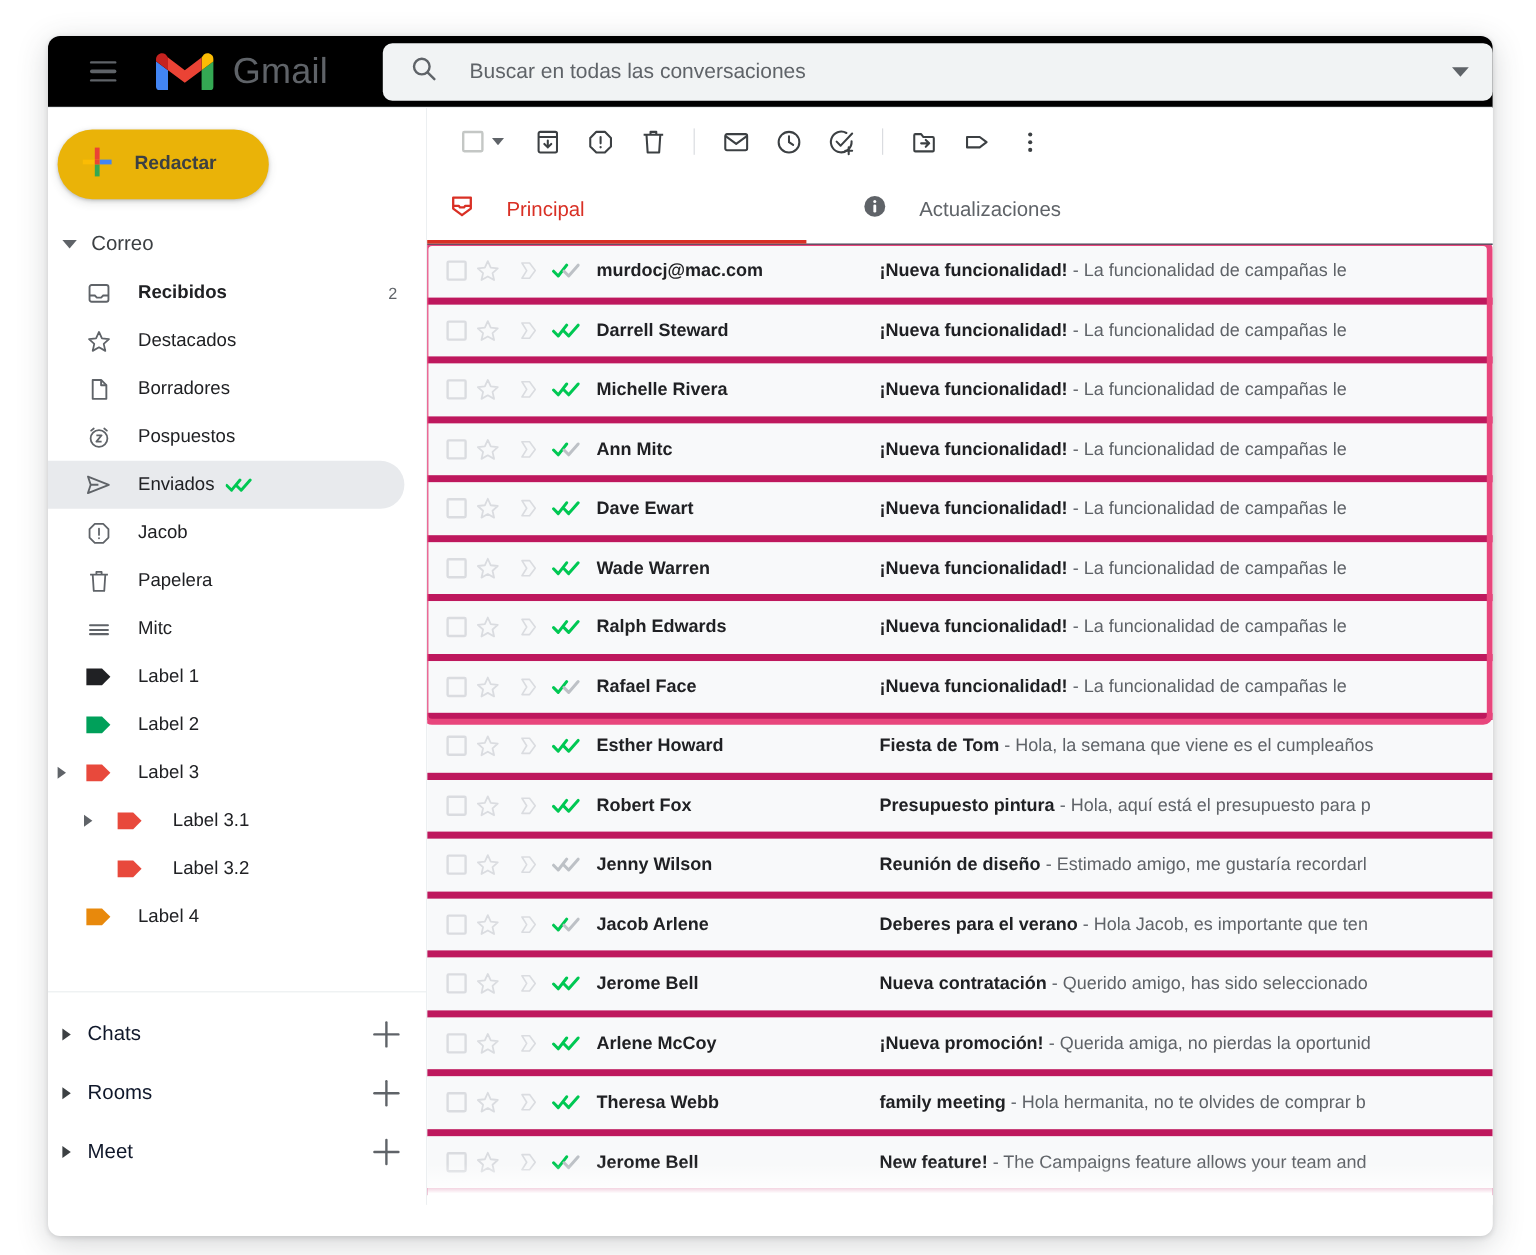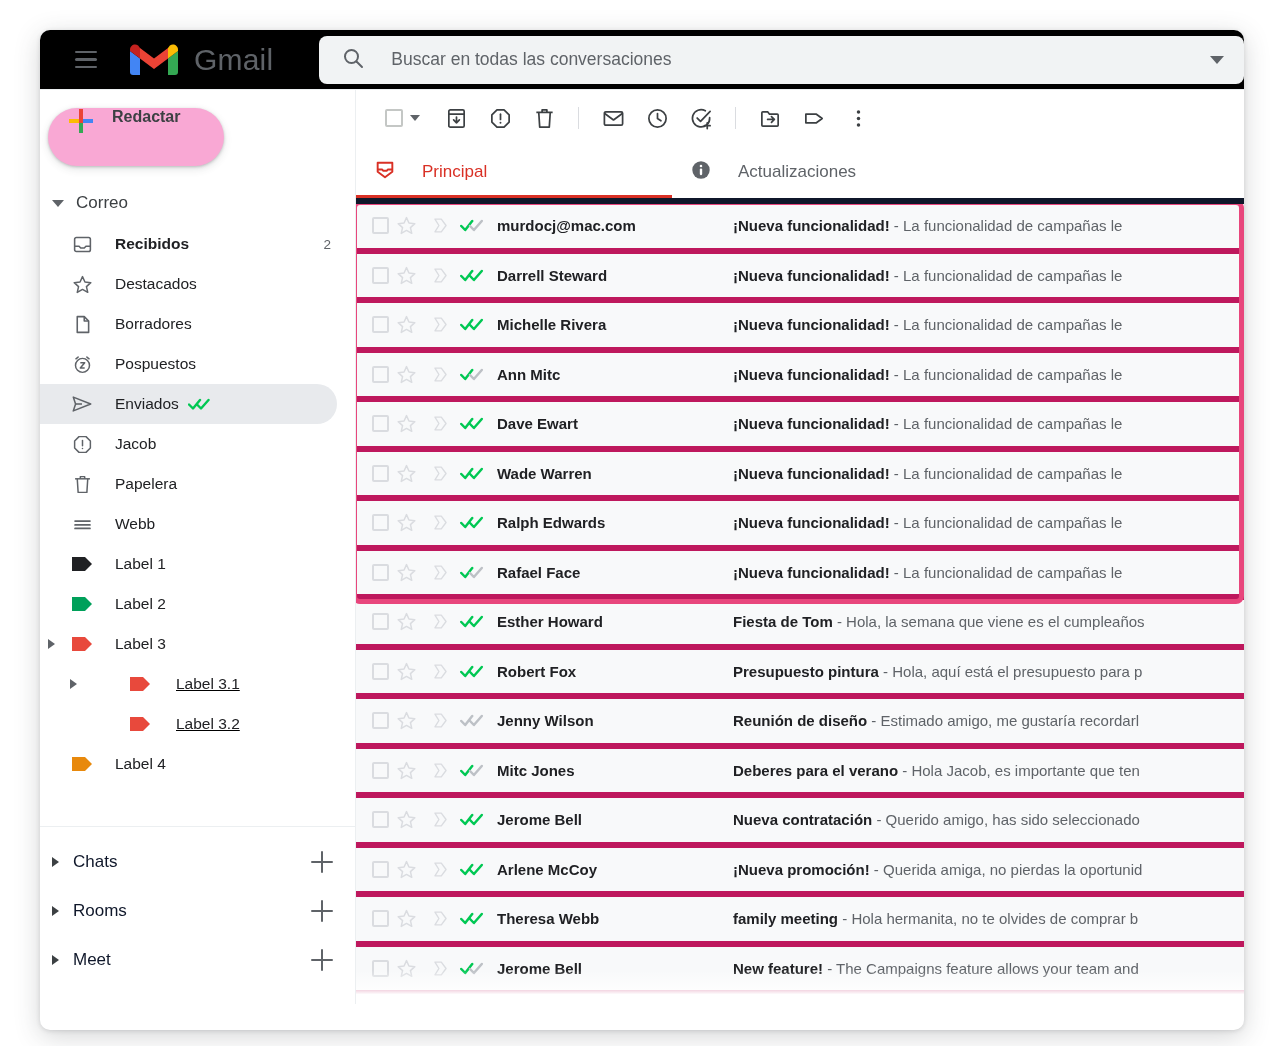--- a/index.html
+++ b/index.html
@@ -81,9 +81,9 @@
     margin: 4px 0 0 8px;
     width: 176px; height: 58px;
     border-radius: 30px;
-    background: #f9a8d4;
+    background: #eab308;
     box-shadow: 0 1px 3px rgba(60,64,67,0.28), 0 3px 8px rgba(60,64,67,0.14);
-    display: flex; cursor: pointer;
+    display: flex; align-items: center; cursor: pointer;
     padding-left: 20px;
   }
   #compose-label { margin-left: 18px; font-size: 16px; font-weight: bold; color: #3c4043; }

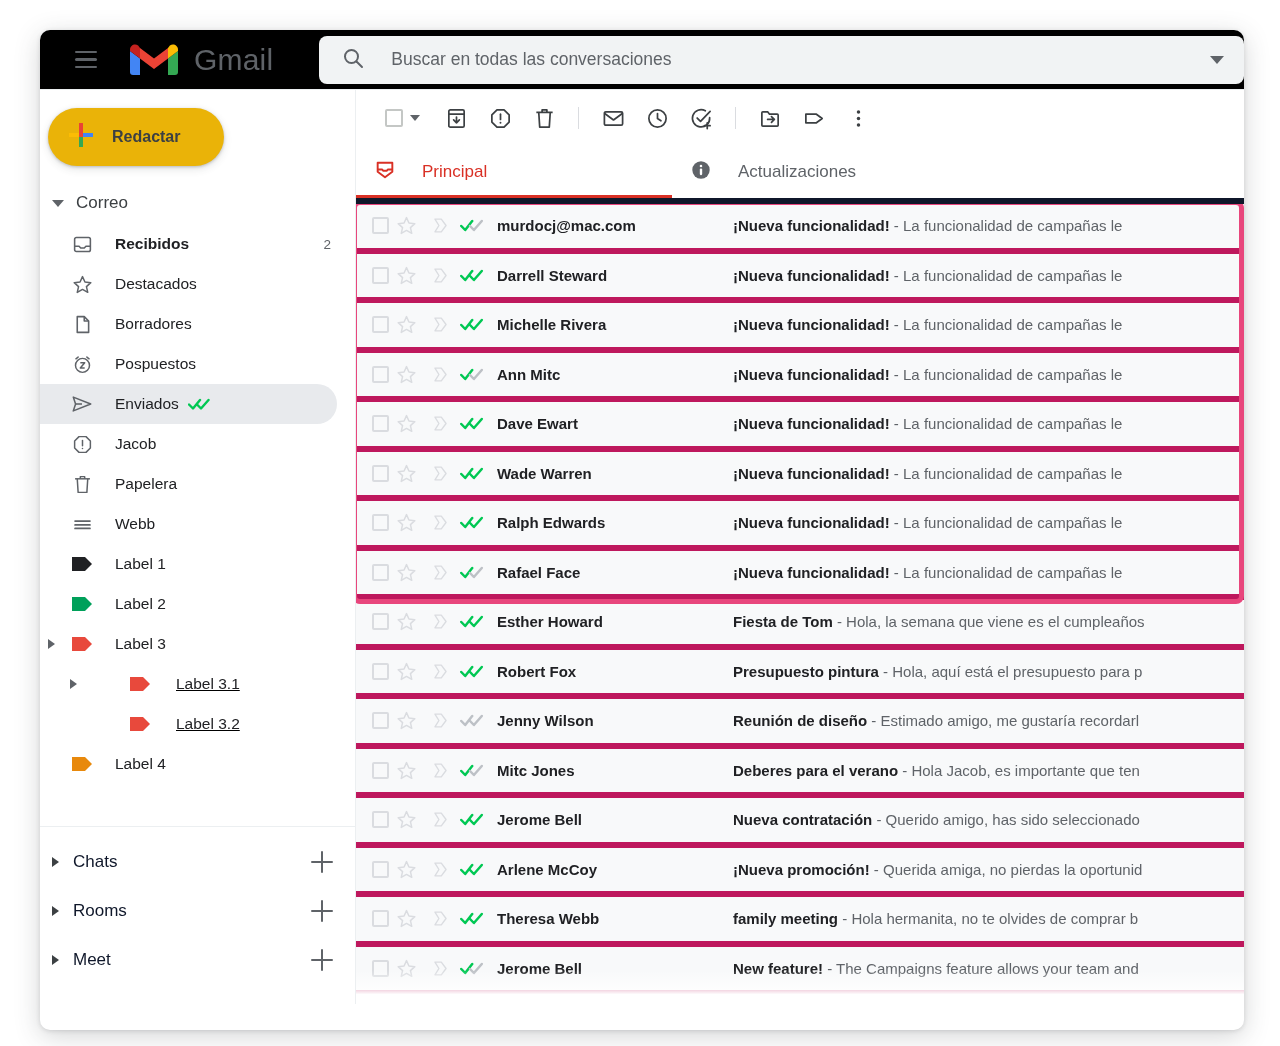--- a/index.html
+++ b/index.html
@@ -159,7 +159,7 @@
     border-top:6px solid #5f6368; margin-left: 7px;
   }
 
-  #tabs { height: 58px; display: flex; flex: none; border-bottom: 6px solid #0f172a; }
+  #tabs { height: 58px; display: flex; flex: none; border-bottom: 1px solid #0f172a; gap: 28px; }
   .tab {
     width: 316px; flex: none; display: flex; align-items: center;
     padding-left: 18px; cursor: pointer; position: relative;

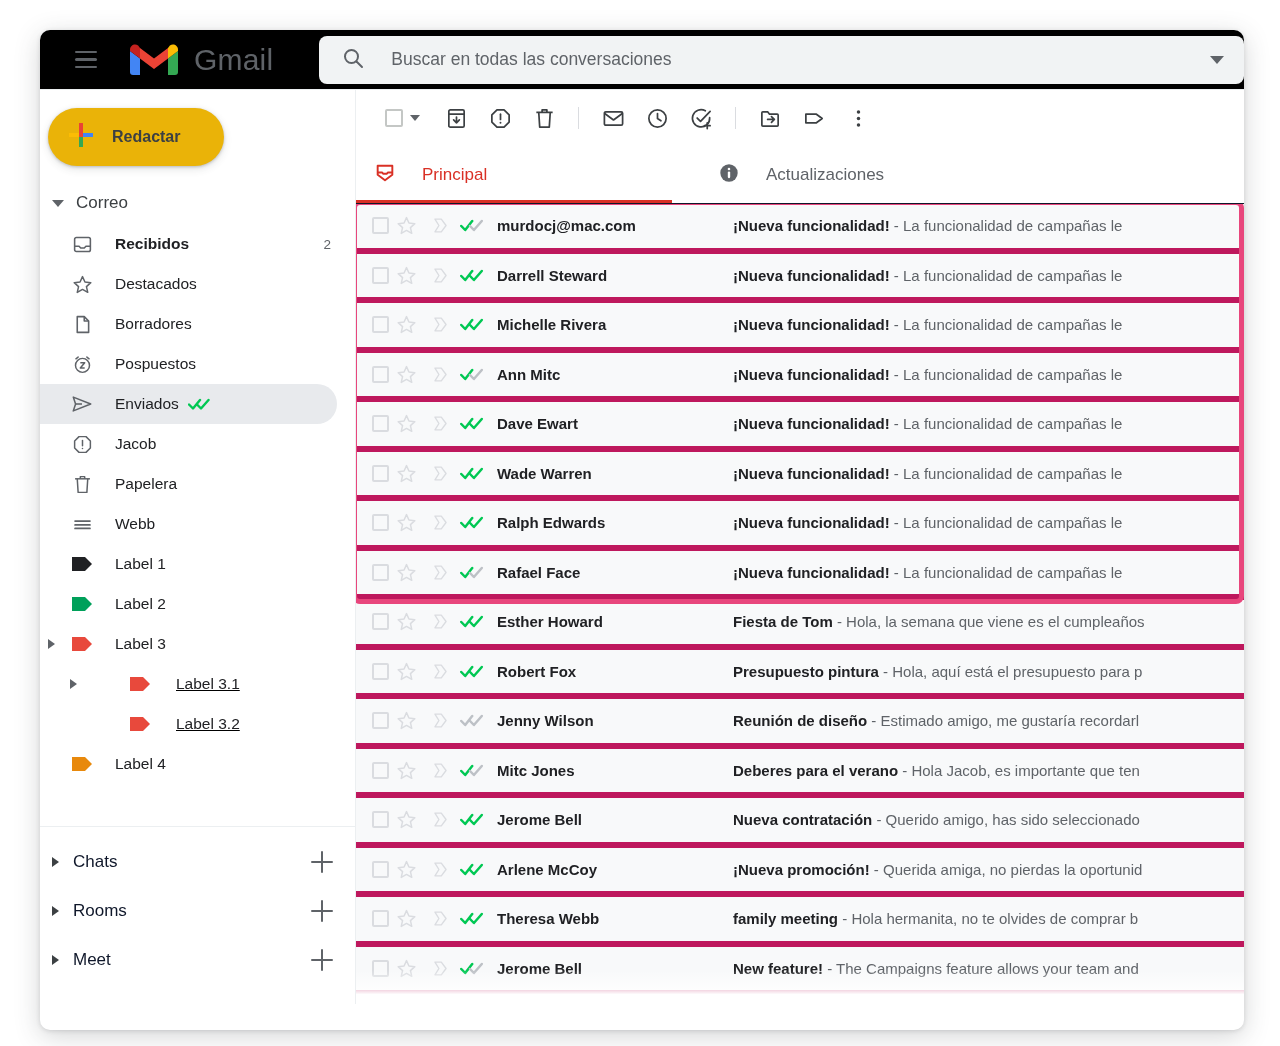--- a/index.html
+++ b/index.html
@@ -351,7 +351,7 @@
               <line x1="3.5" y1="16.5" x2="20.5" y2="16.5"></line>
             </svg>
           </span>
-          <span class="nav-label">Webb</span>
+          <span class="nav-label">Mitc</span>
         </div>
 
         <div class="nav-item">

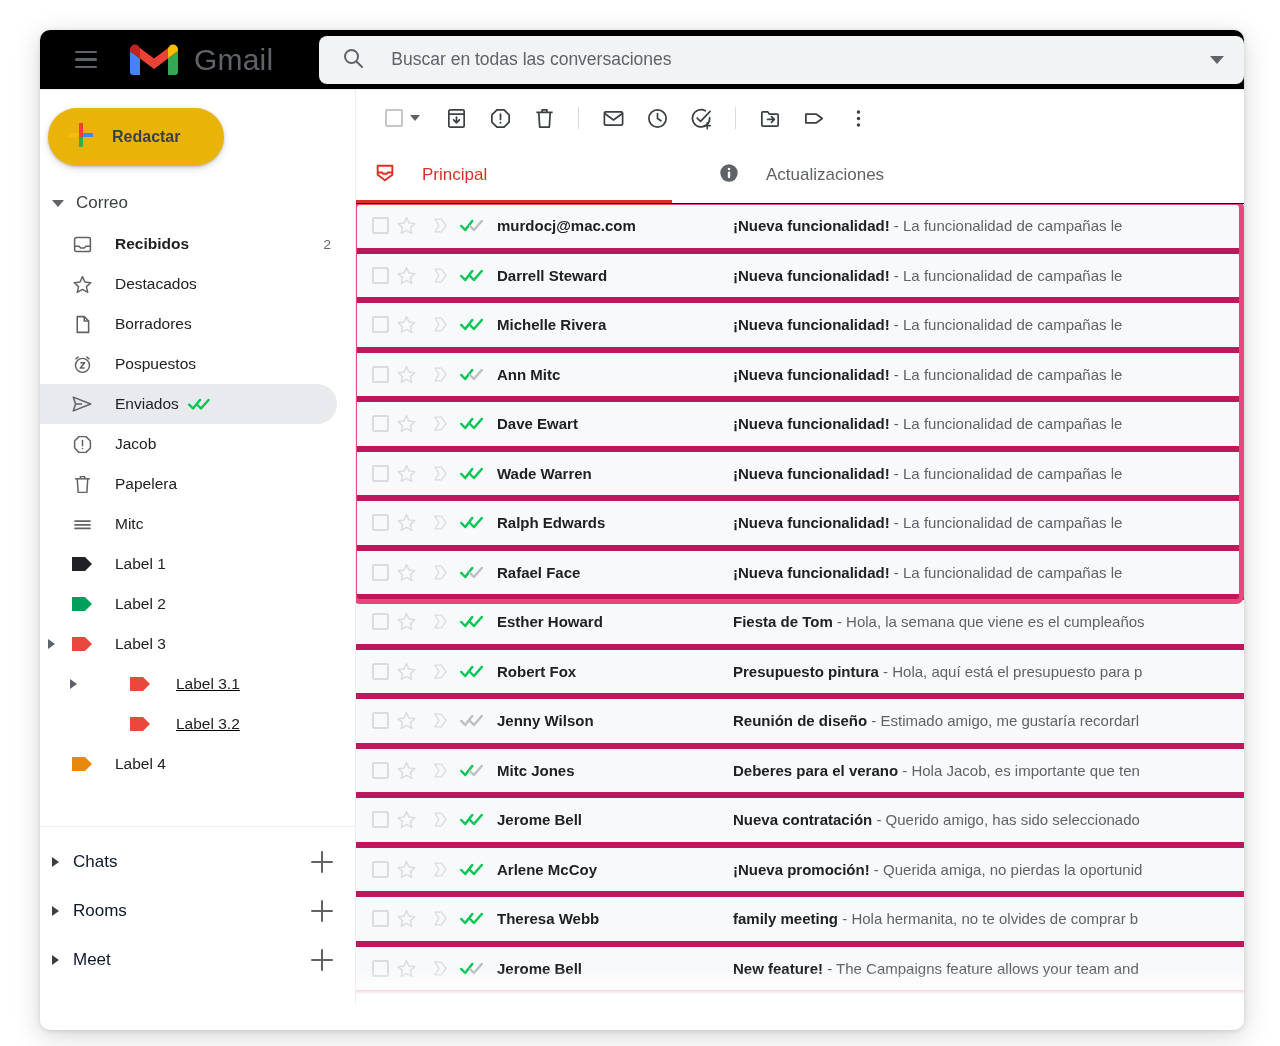--- a/index.html
+++ b/index.html
@@ -115,7 +115,7 @@
     border-top: 5px solid transparent; border-bottom: 5px solid transparent;
     border-left: 7px solid #5f6368;
   }
-  .nav-item.indent { padding-left: 88px; text-decoration: underline; }
+  .nav-item.indent { padding-left: 56px; }
   .nav-item.indent .expander { left: 30px; }
   .nav-item.indent .nav-label { margin-left: 24px; }
 

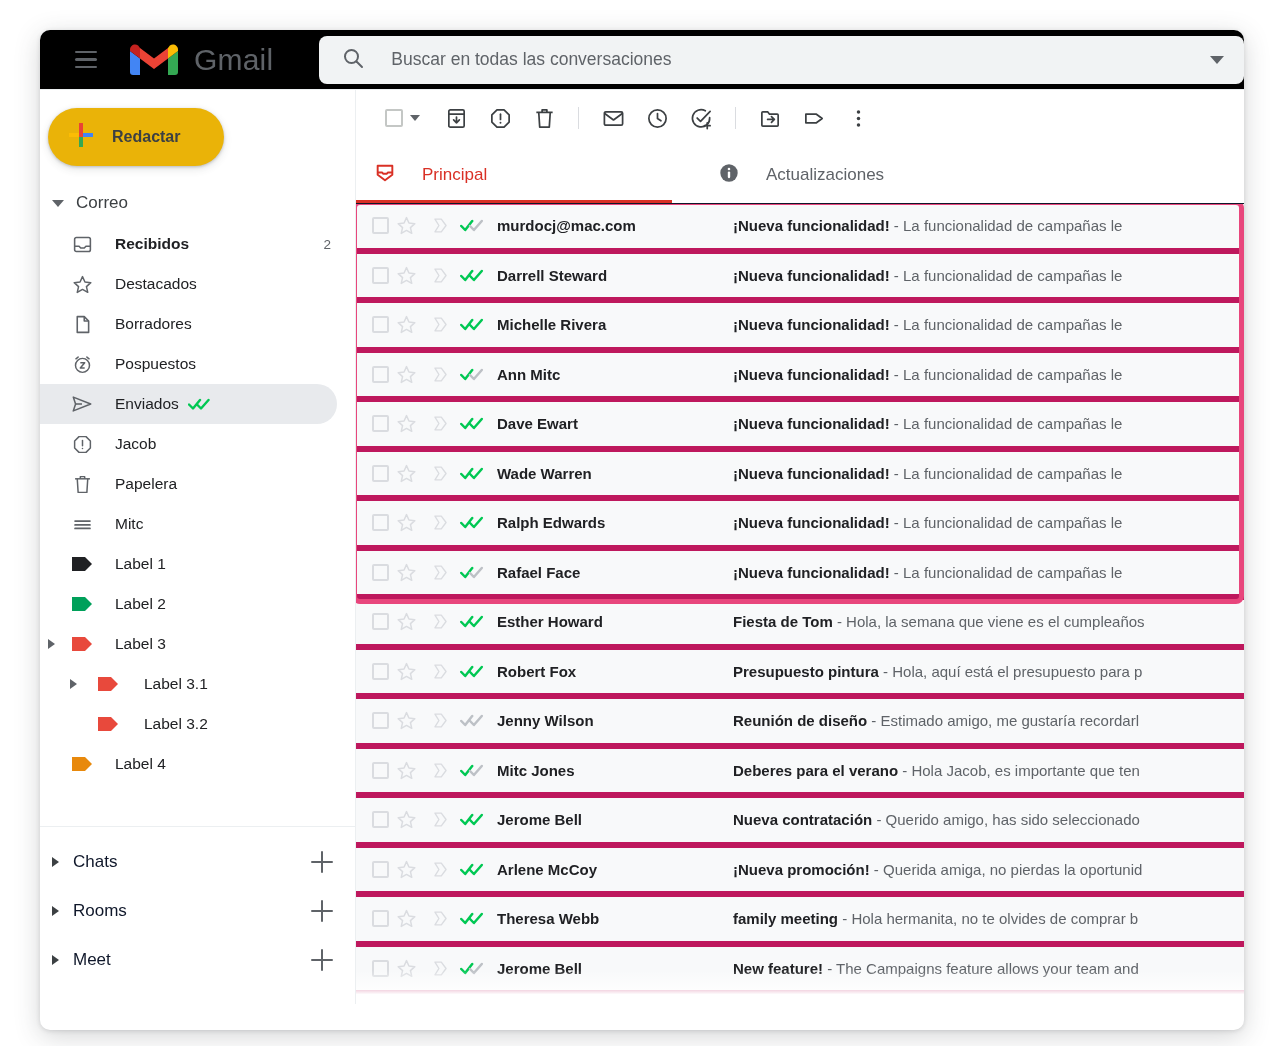--- a/index.html
+++ b/index.html
@@ -783,7 +783,7 @@
                   <polyline points="10,8 13.9,12 21.8,3" stroke="#bdc1c6"></polyline>
                 </svg>
               </span>
-              <span class="sender">Mitc Jones</span>
+              <span class="sender">Jacob Arlene</span>
               <span class="subject-wrap"><span class="subj">Deberes para el verano</span><span class="dash"> - </span><span class="snippet">Hola Jacob, es importante que ten</span></span>
             </div>
             <div class="mail-row">

